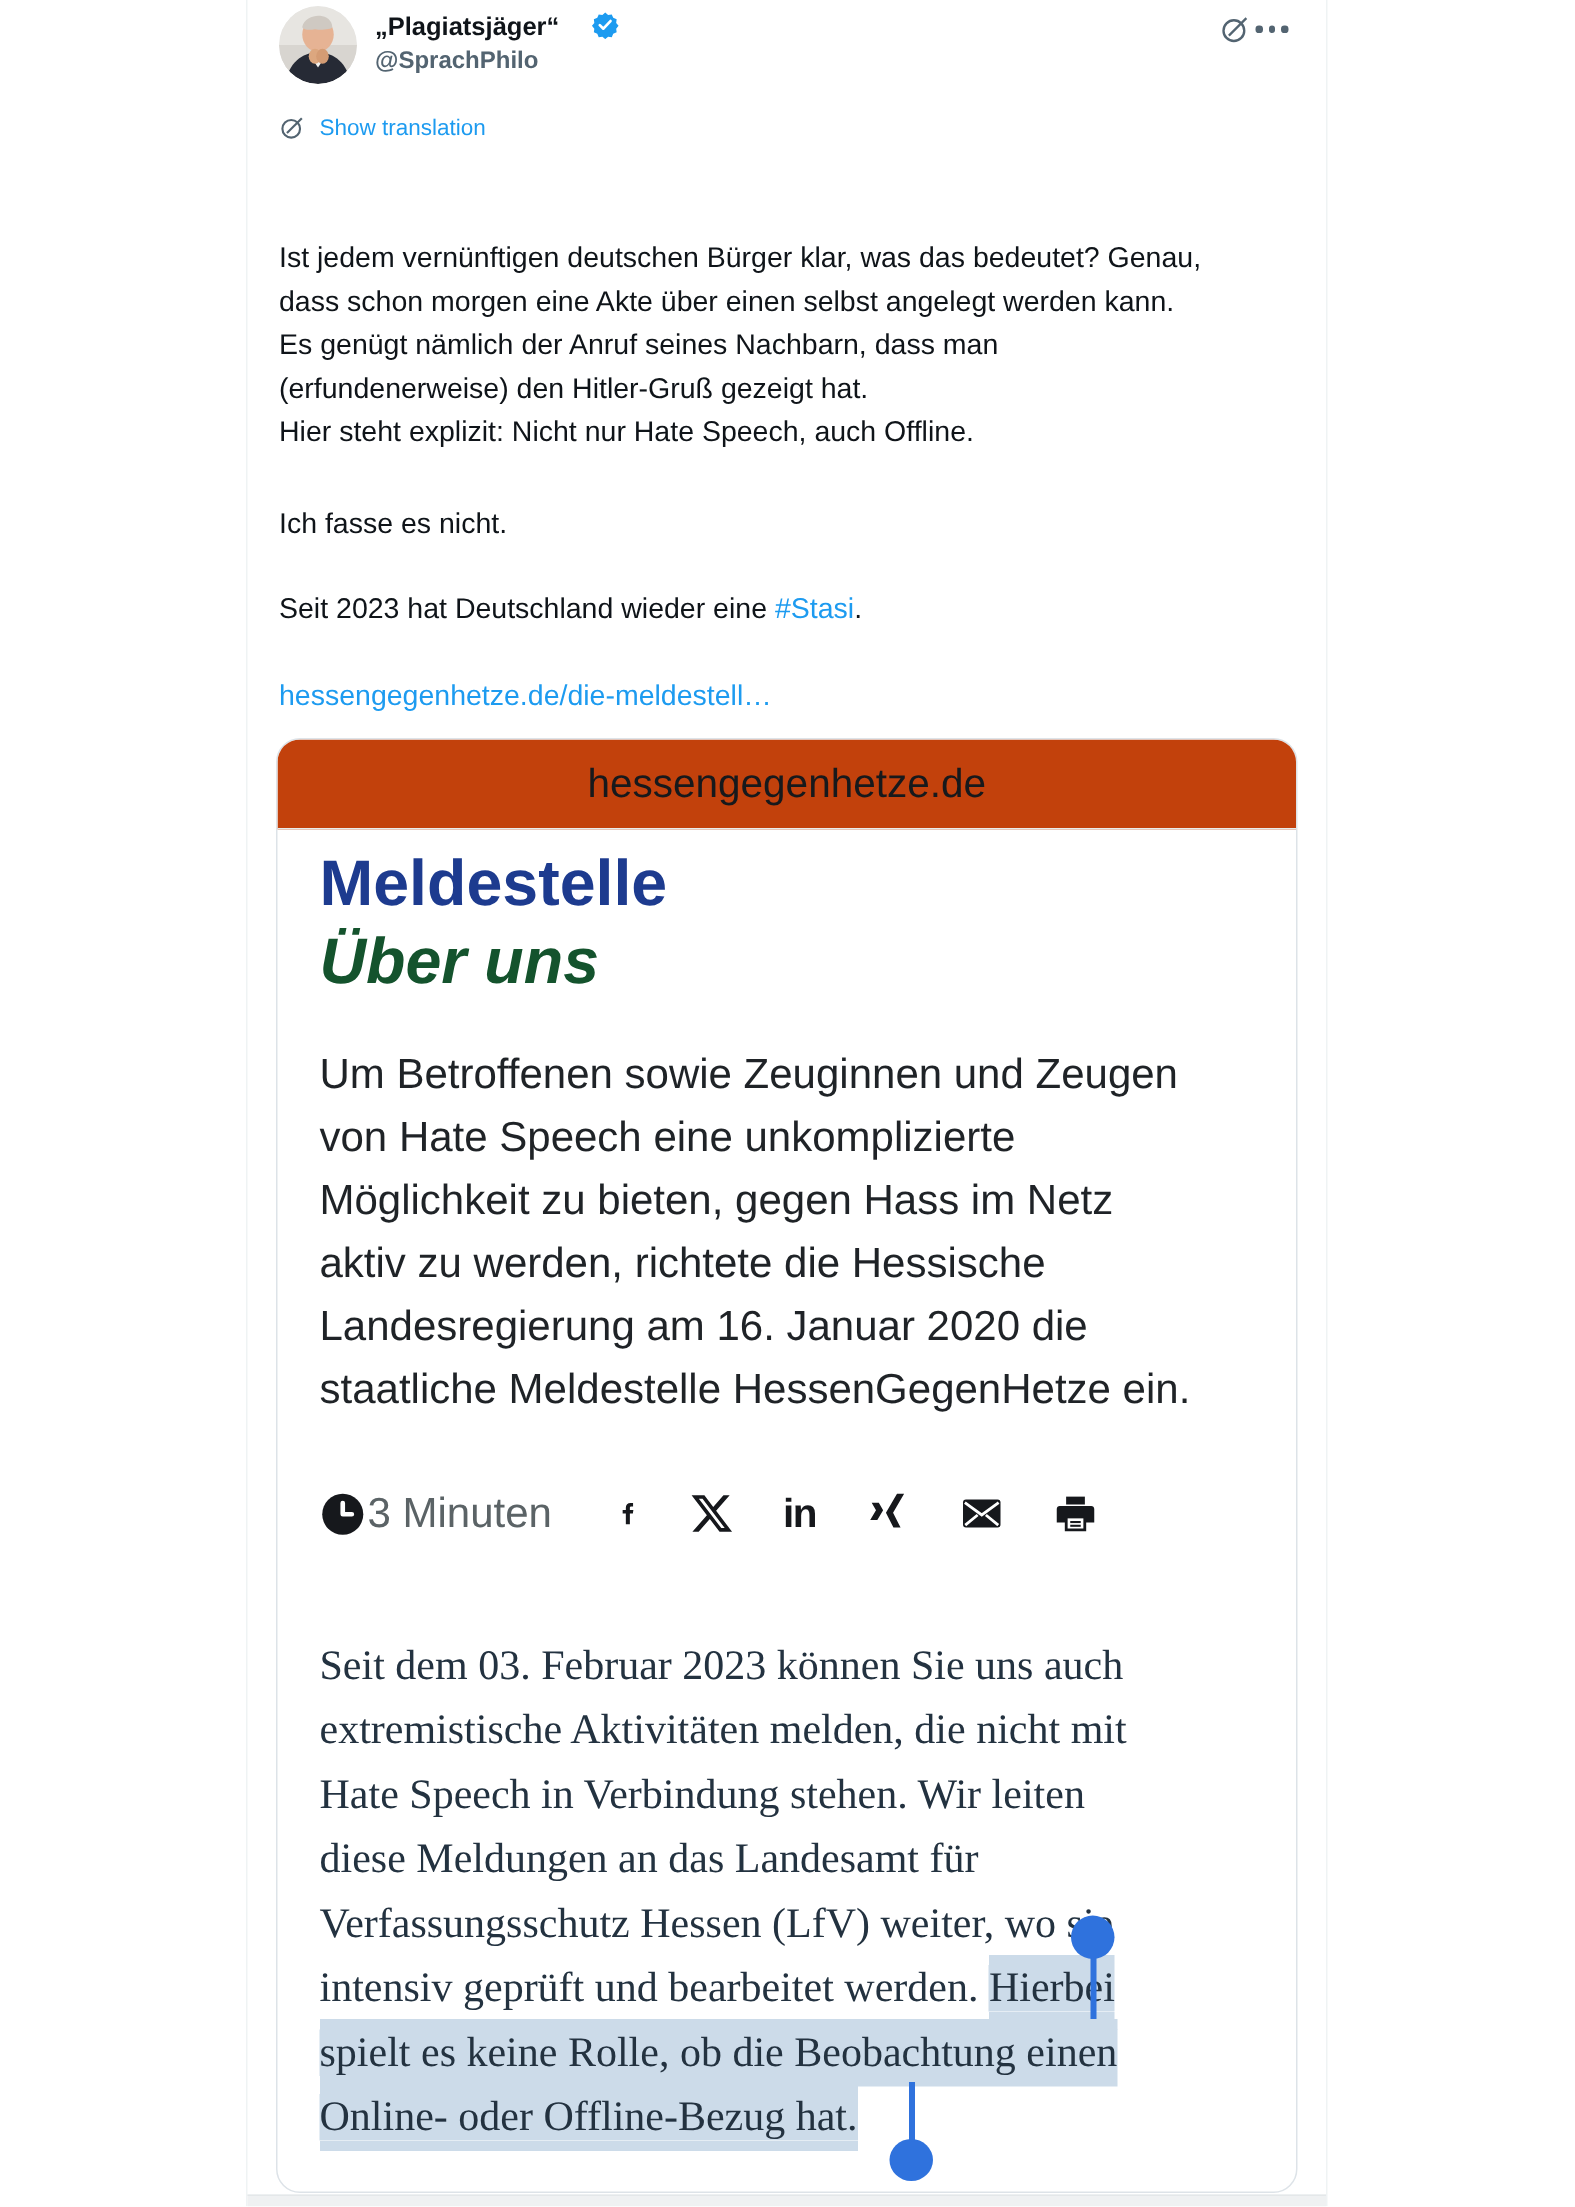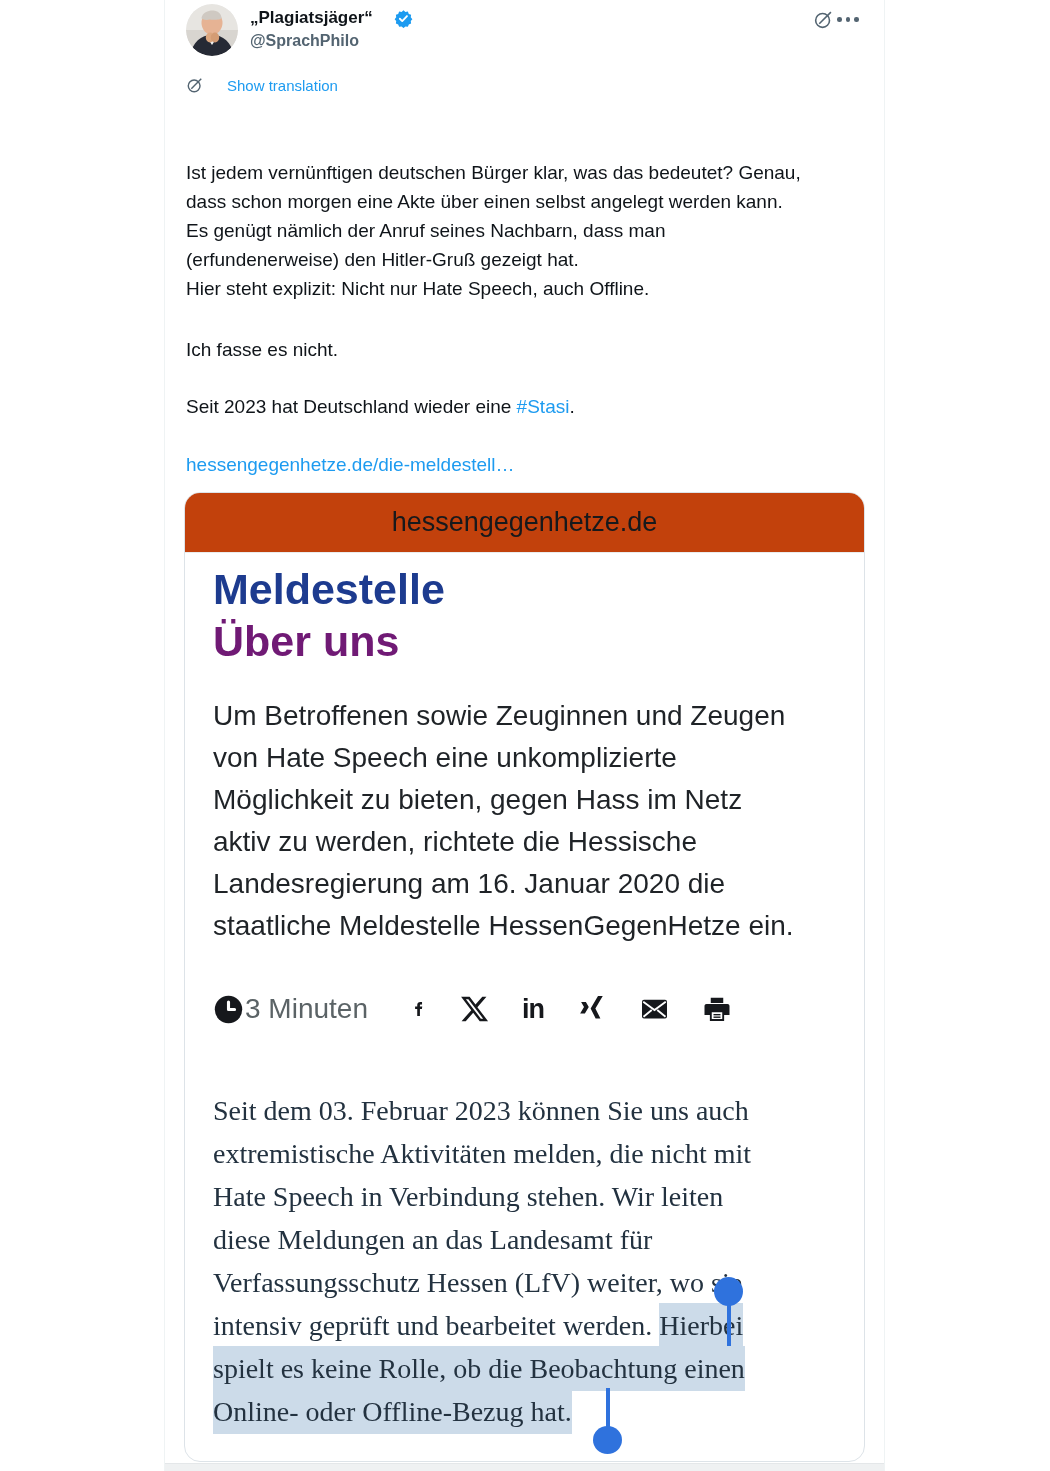--- a/index.html
+++ b/index.html
@@ -13,7 +13,7 @@
   .avatar{left:21px;top:4px;width:52px;height:52px;border-radius:50%;overflow:hidden;
           box-shadow:inset 0 0 0 1px rgba(0,0,0,.06);cursor:pointer;}
   .name-block{left:85px;top:7px;line-height:21px;}
-  .name-row{display:flex;align-items:flex-end;gap:21px;}
+  .name-row{display:flex;align-items:flex-start;gap:21px;}
   .name{font-size:17px;font-weight:700;color:#0f1419;}
   .handle{font-size:16px;color:#536471;display:block;margin-top:2px;font-weight:bold;}
   .grok-top{left:648px;top:10px;width:20px;height:20px;color:#536471;cursor:pointer;}

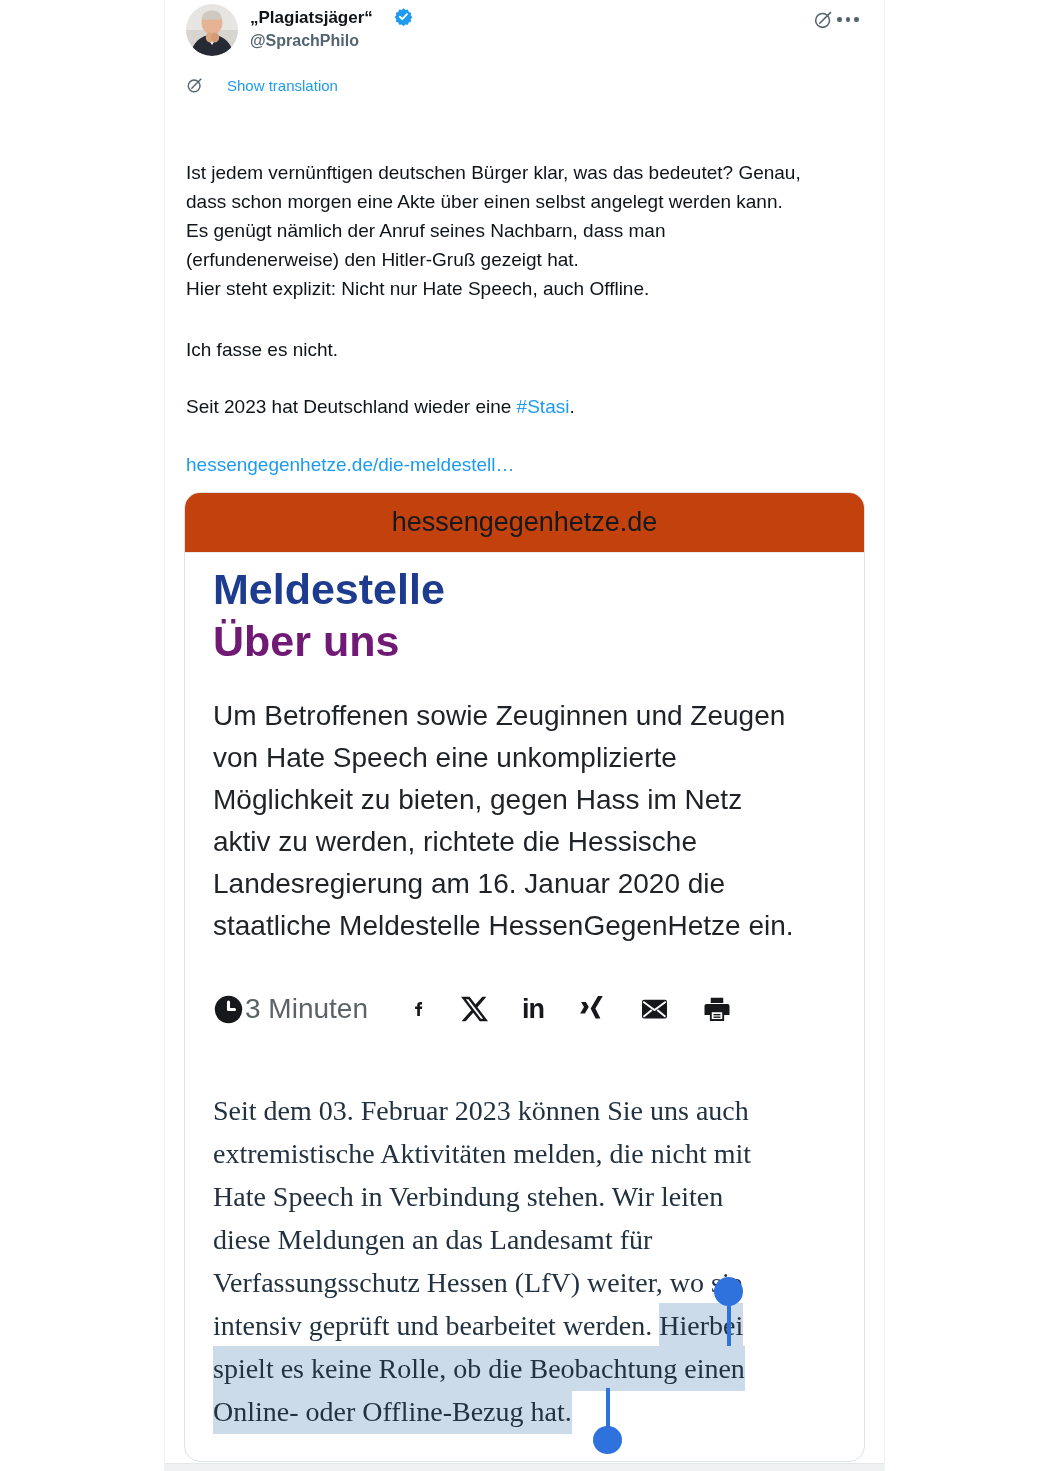--- a/index.html
+++ b/index.html
@@ -21,7 +21,7 @@
   .more-dots i{width:4.5px;height:4.5px;border-radius:50%;background:#536471;display:block;}
 
   
-  .translate-row{left:21px;top:77px;display:flex;align-items:center;gap:24px;cursor:pointer;}
+  .translate-row{left:21px;top:77px;display:flex;align-items:center;gap:10px;cursor:pointer;}
   .translate-row .g{width:17px;height:17px;color:#536471;}
   .translate-label{font-size:15px;color:#1d9bf0;}
 

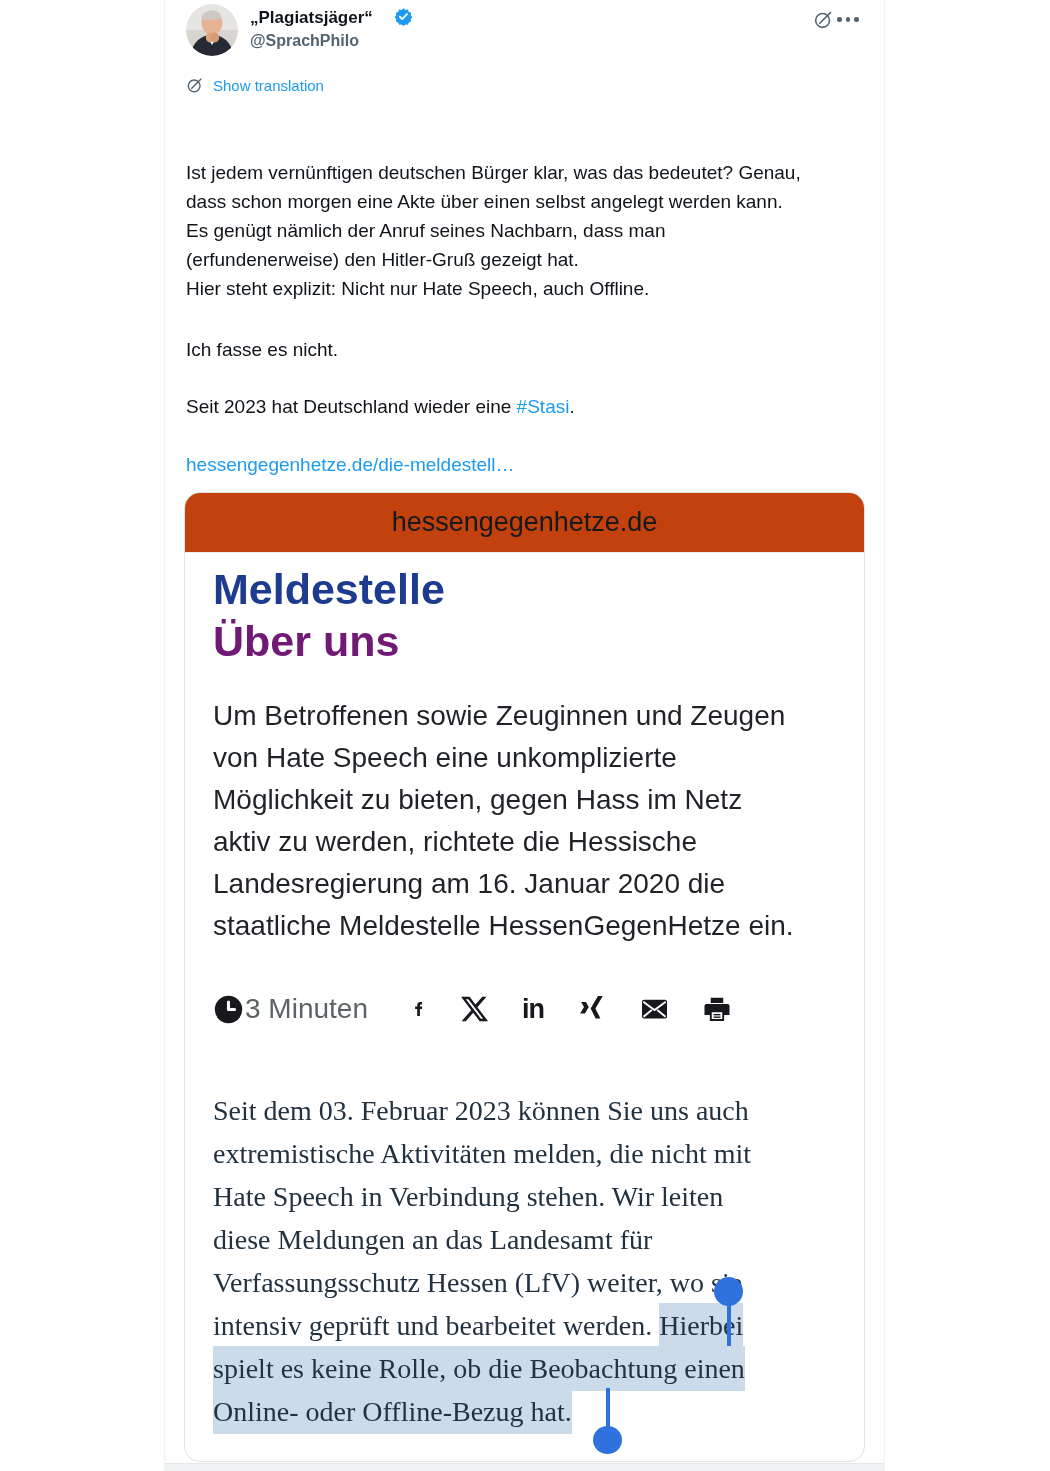--- a/index.html
+++ b/index.html
@@ -38,7 +38,7 @@
                font-size:27px;font-weight:500;color:#17191c;}
   .card-title{position:absolute;left:28px;top:70px;font-size:43px;font-weight:700;line-height:52px;}
   .t1{color:#1d3b8f;display:block;}
-  .t2{color:#701a75;display:block;}
+  .t2{color:#14532d;display:block;font-style:italic;}
   .card-intro{position:absolute;left:28px;top:202px;width:640px;font-size:28px;line-height:42px;
               font-weight:500;color:#1f2327;white-space:pre-line;}
   .card-meta{position:absolute;left:28px;top:500px;display:flex;align-items:center;color:#16181c;}

